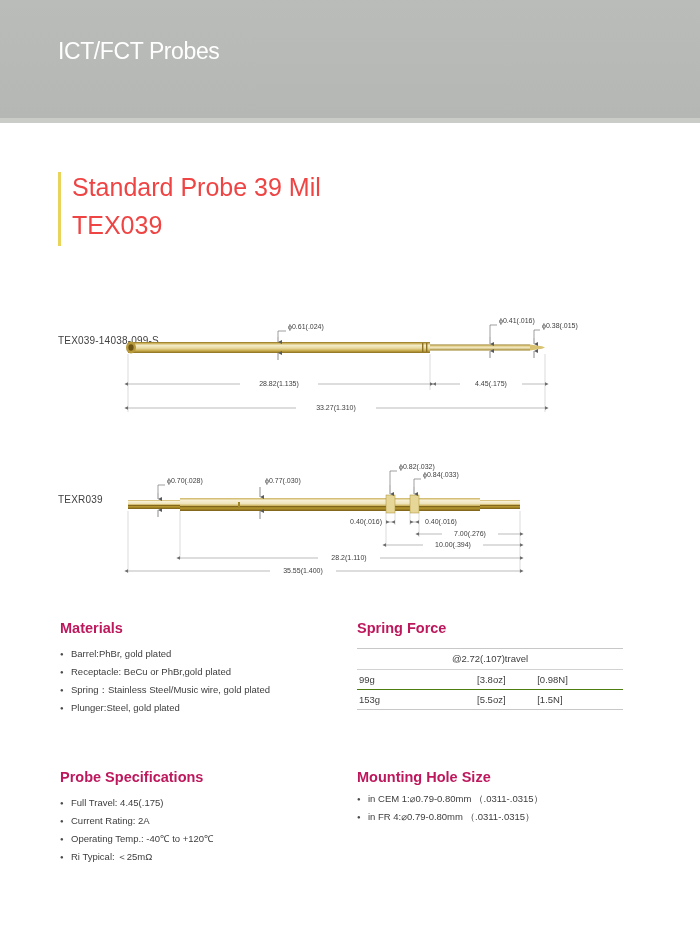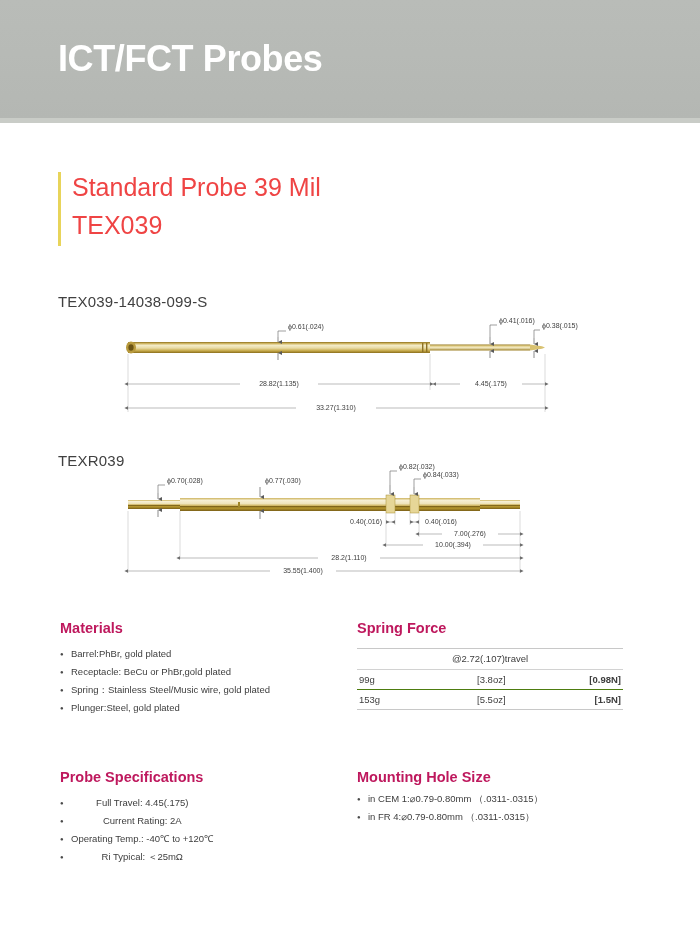--- a/index.html
+++ b/index.html
@@ -35,8 +35,8 @@
     position: absolute;
     left: 58px;
     top: 38px;
-    font-size: 36px;
-    font-weight: bold;
+    font-size: 23px;
+    font-weight: normal;
     color: #ffffff;
     letter-spacing: -0.4px;
     white-space: nowrap;

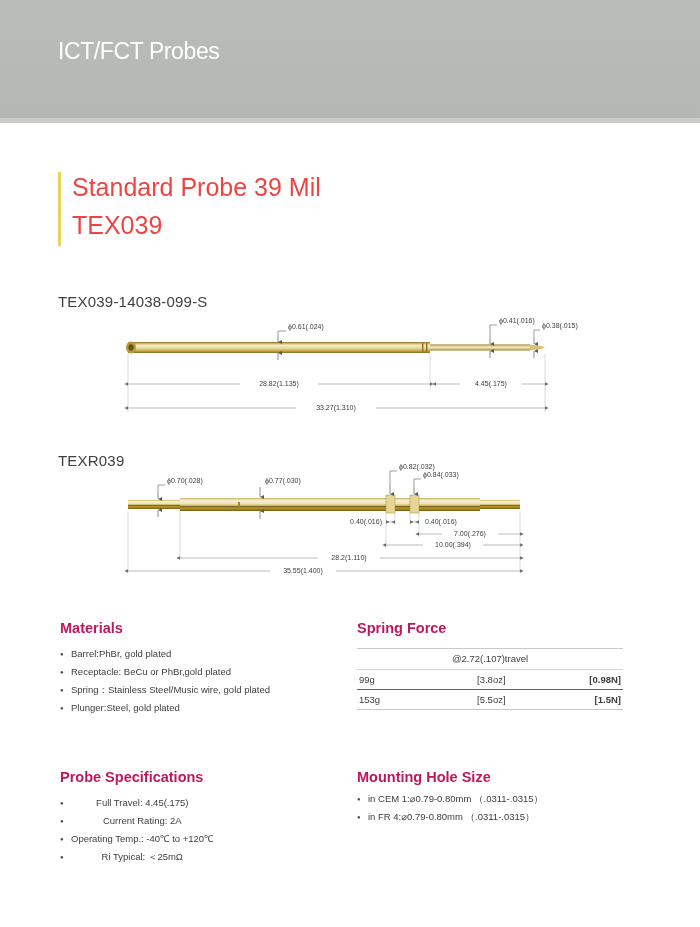--- a/index.html
+++ b/index.html
@@ -66,10 +66,11 @@
   
   .part-label {
     position: absolute;
-    font-size: 15px;
+    font-size: 10px;
     color: #404040;
     letter-spacing: 0.2px;
     white-space: nowrap;
+    margin-top: 42px;
   }
   .drawing {
     position: absolute;

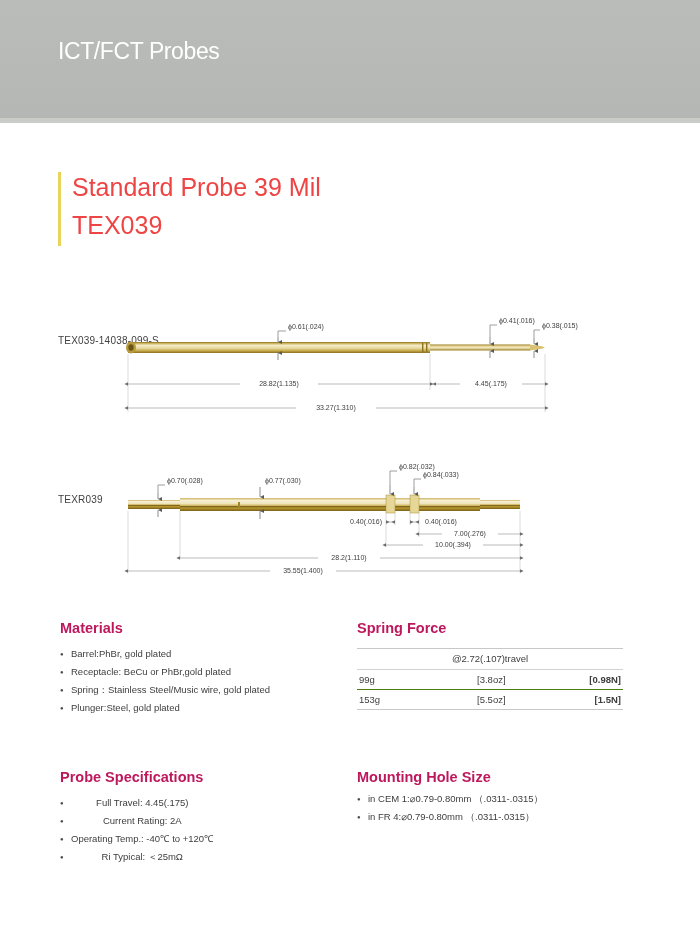--- a/index.html
+++ b/index.html
@@ -132,7 +132,7 @@
   }
   .sf-table tbody td:nth-child(1) { text-align: left; width: 34%; }
   .sf-table tbody td:nth-child(2) { text-align: center; width: 33%; }
-  .sf-table tbody td:nth-child(3) { text-align: right;  width: 33%; font-weight: bold; }
+  .sf-table tbody td:nth-child(3) {  width: 33%; }
   .sf-table tbody tr td { border-top: none; }
   .sf-table tbody tr:last-child td { border-bottom: 1px solid #c8c8c8; }
 </style>

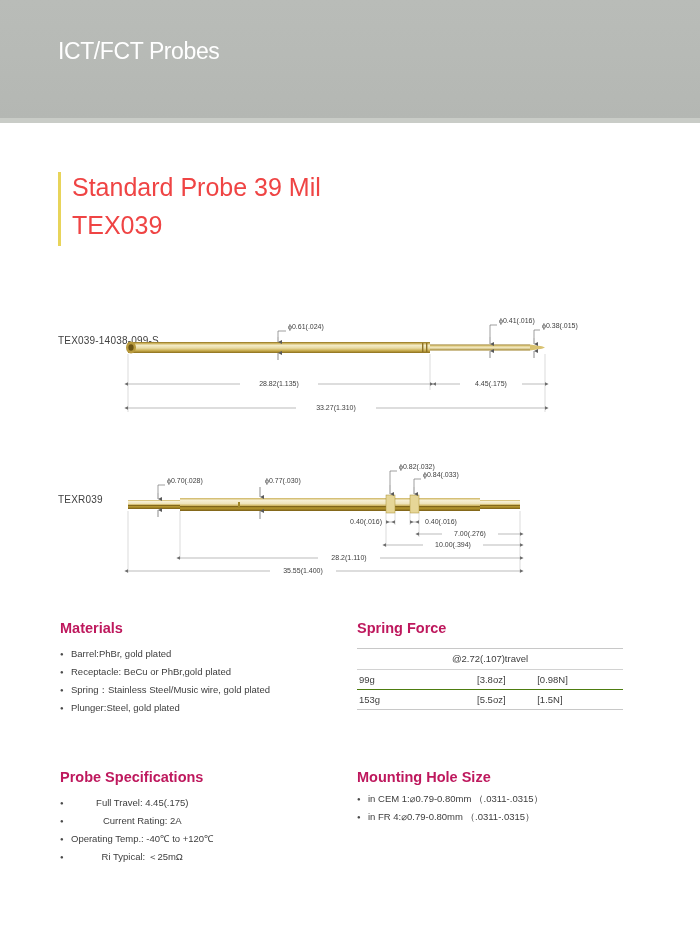--- a/index.html
+++ b/index.html
@@ -335,7 +335,7 @@
 </table>
 
 <div class="sec-heading" style="left:60px; top:769px;">Probe Specifications</div>
-<ul class="bullet-list" style="left:60px; top:794px;text-align:center;">
+<ul class="bullet-list" style="left:60px; top:794px;">
   <li>Full Travel: 4.45(.175)</li>
   <li>Current Rating: 2A</li>
   <li>Operating Temp.: -40℃ to +120℃</li>

